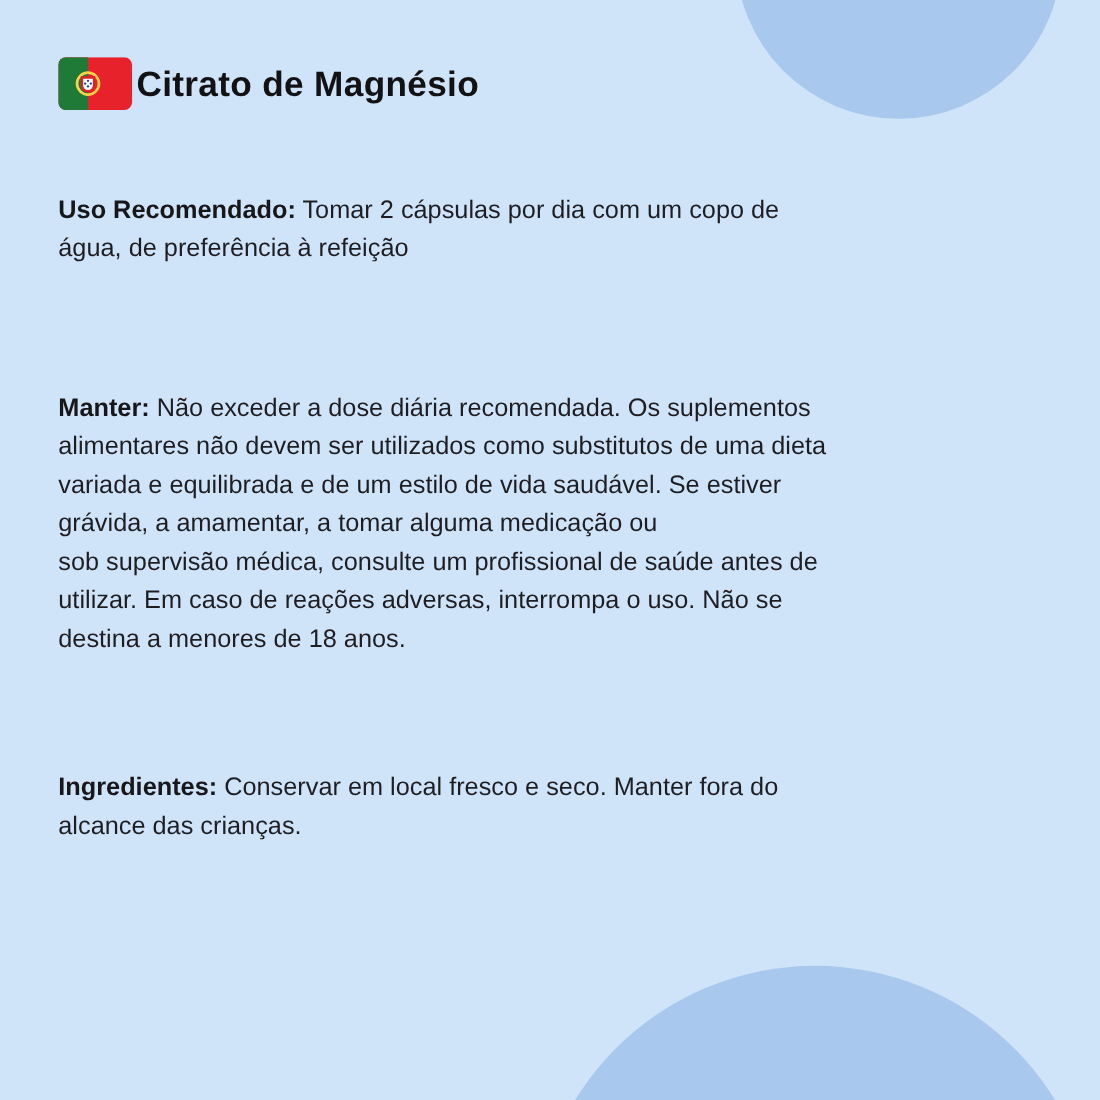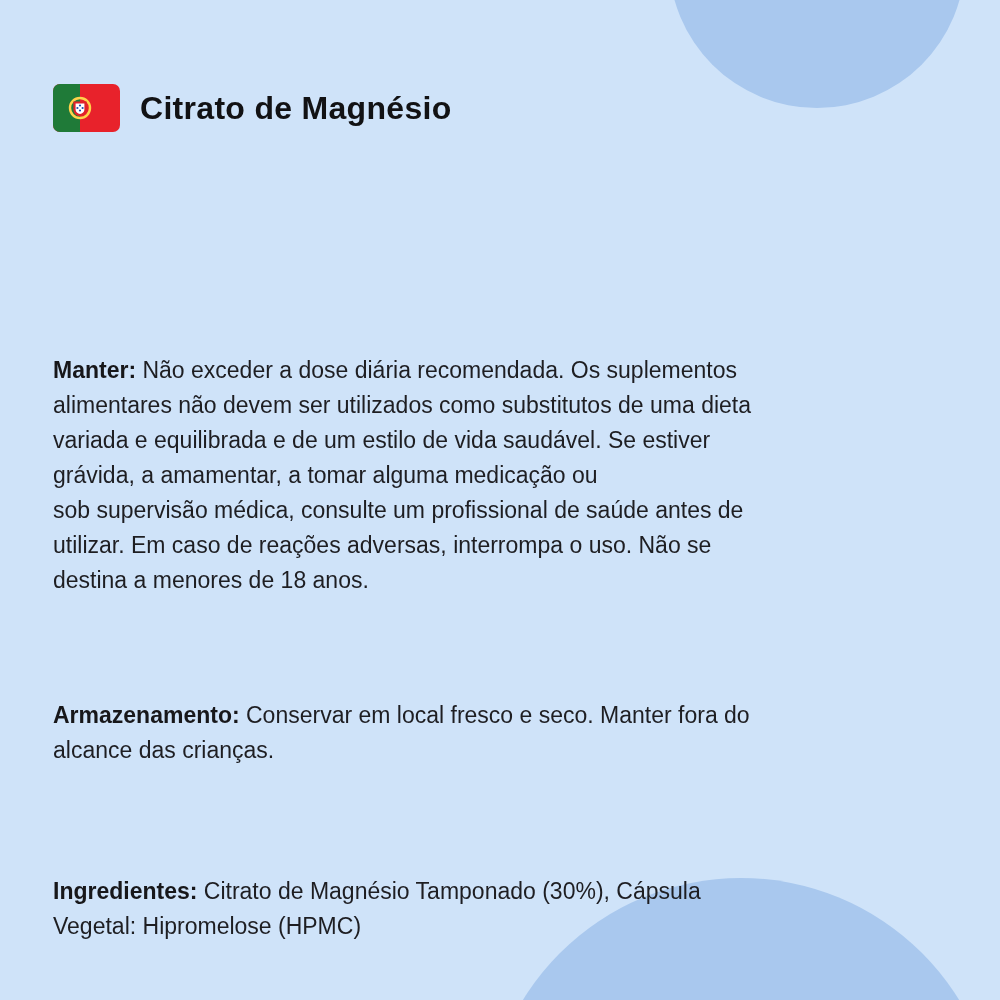--- a/index.html
+++ b/index.html
@@ -25,8 +25,7 @@
     left: 53px; top: 52px;
     display: flex;
     align-items: flex-end;
-    gap: 20px;
-    margin-top: 32px;
+    gap: 4px;
   }
   .flag {
     width: 67px; height: 48px;

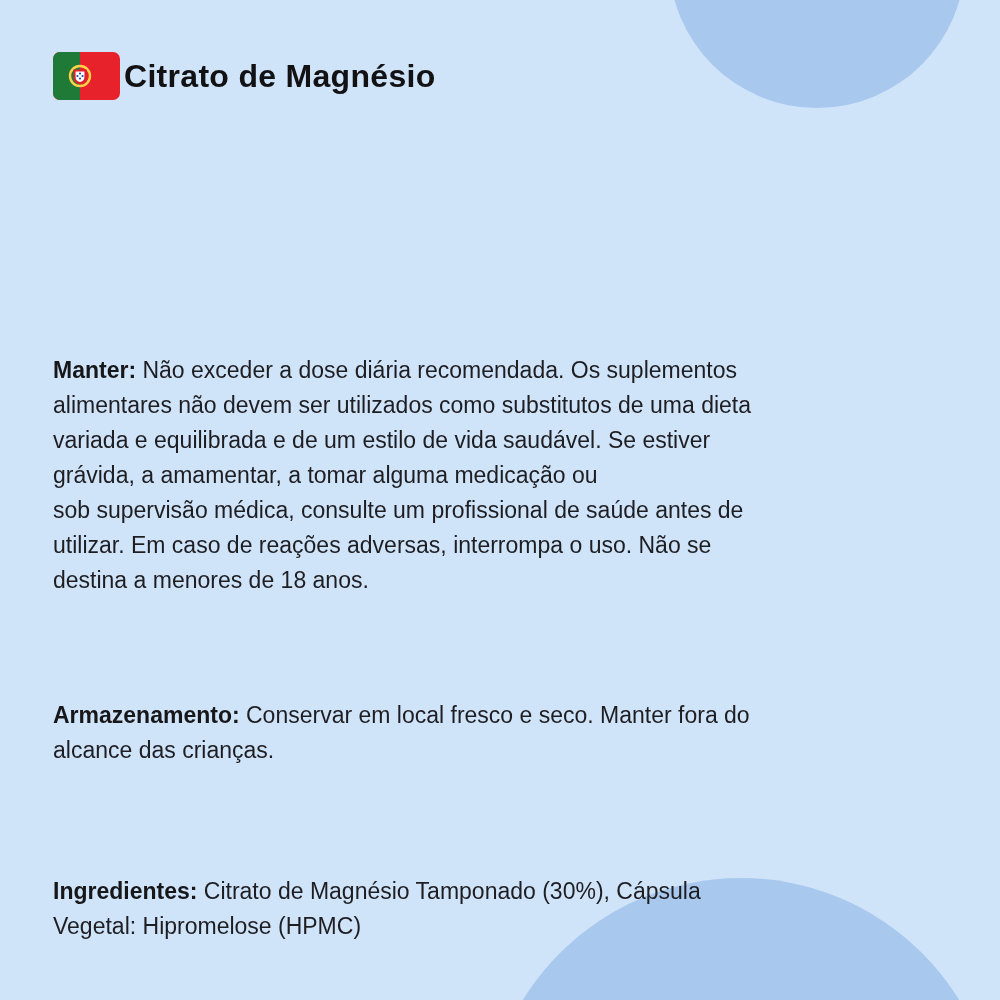--- a/index.html
+++ b/index.html
@@ -82,6 +82,8 @@
     <div class="page-title">Citrato de Magnésio</div>
   </div>
 
+  <p class="section section-uso"><strong class="label">Uso Recomendado:</strong> <span class="body">Tomar 2 cápsulas por dia com um copo de
+água, de preferência à refeição</span></p>
 
   <p class="section section-aviso"><strong class="label">Manter:</strong> <span class="body">Não exceder a dose diária recomendada. Os suplementos
 alimentares não devem ser utilizados como substitutos de uma dieta

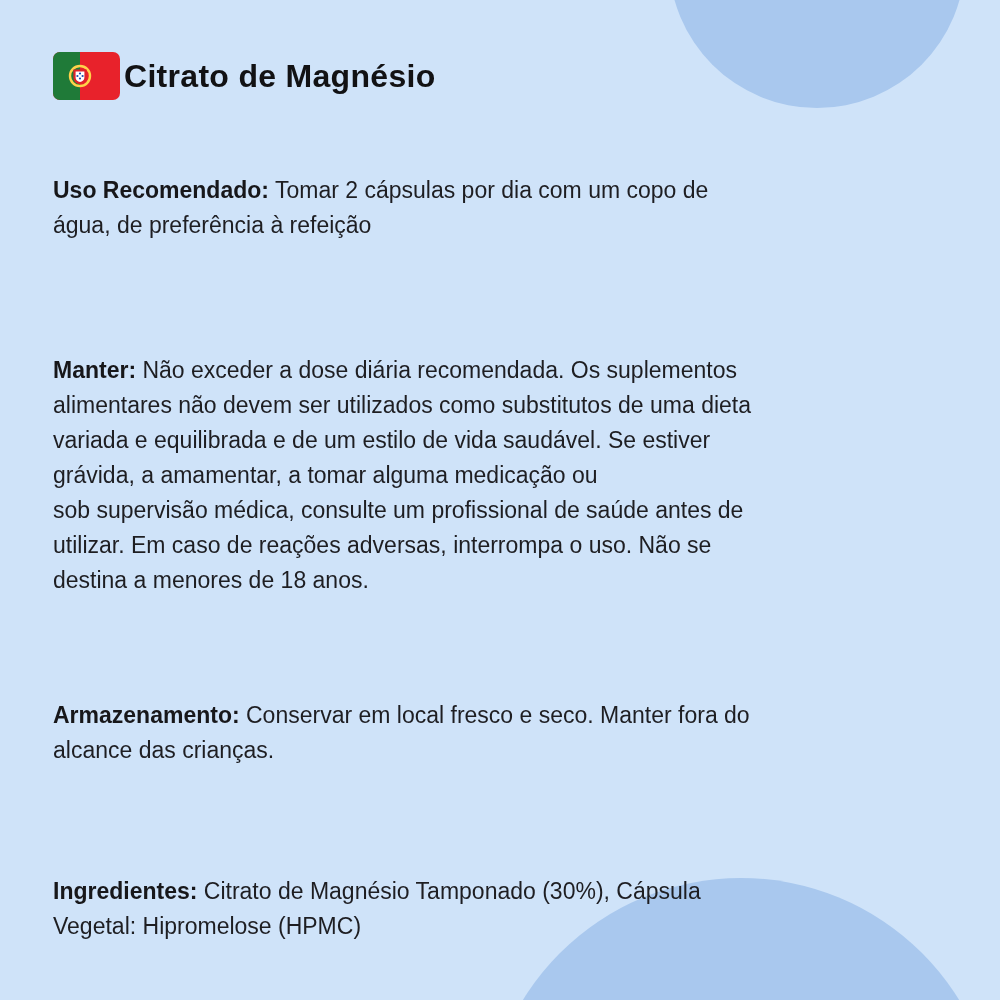--- a/index.html
+++ b/index.html
@@ -93,7 +93,7 @@
 utilizar. Em caso de reações adversas, interrompa o uso. Não se
 destina a menores de 18 anos.</span></p>
 
-  <p class="section section-armazenamento"><strong class="label">Armazenamento:</strong> <span class="body">Conservar em local fresco e seco. Manter fora do
+  <p class="section section-armazenamento"><strong class="label">Ingredientes:</strong> <span class="body">Conservar em local fresco e seco. Manter fora do
 alcance das crianças.</span></p>
 
   <p class="section section-ingredientes"><strong class="label">Ingredientes:</strong> <span class="body">Citrato de Magnésio Tamponado (30%), Cápsula

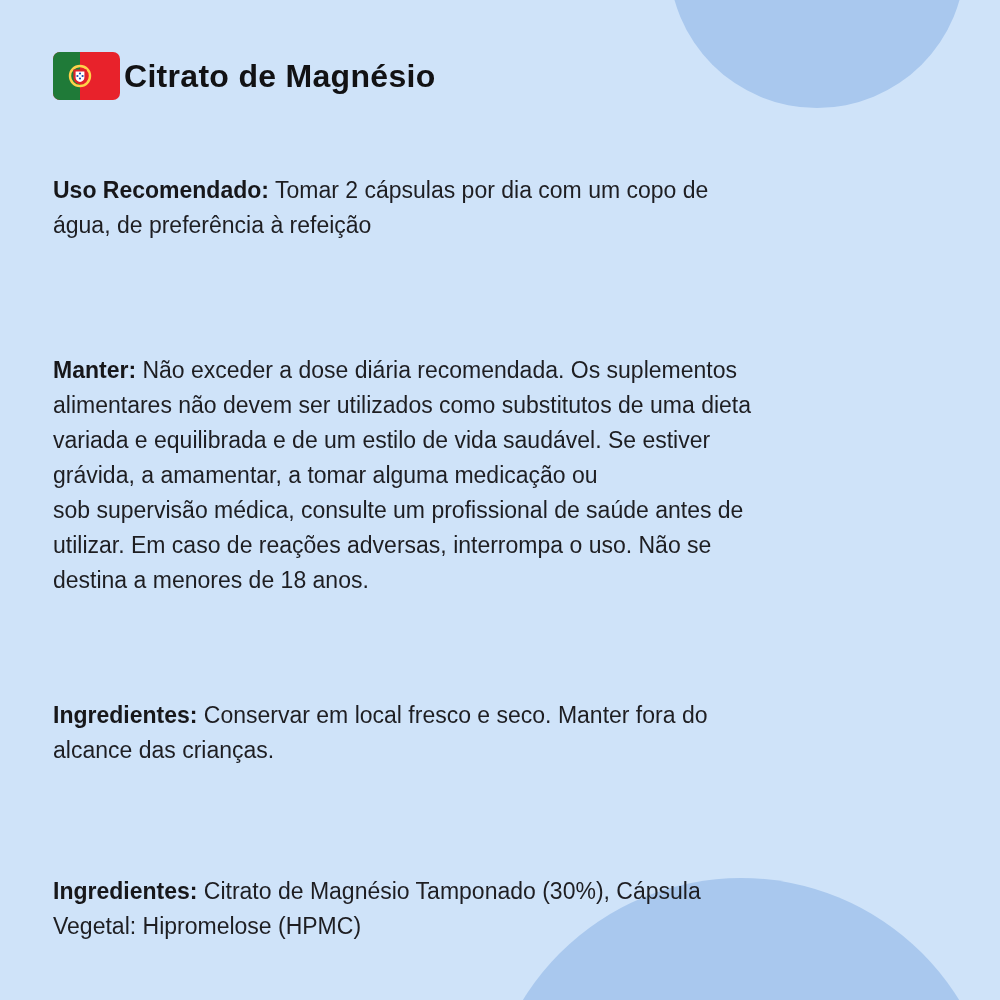--- a/index.html
+++ b/index.html
@@ -96,8 +96,6 @@
   <p class="section section-armazenamento"><strong class="label">Ingredientes:</strong> <span class="body">Conservar em local fresco e seco. Manter fora do
 alcance das crianças.</span></p>
 
-  <p class="section section-ingredientes"><strong class="label">Ingredientes:</strong> <span class="body">Citrato de Magnésio Tamponado (30%), Cápsula
-Vegetal: Hipromelose (HPMC)</span></p>
 
 </div>
 

